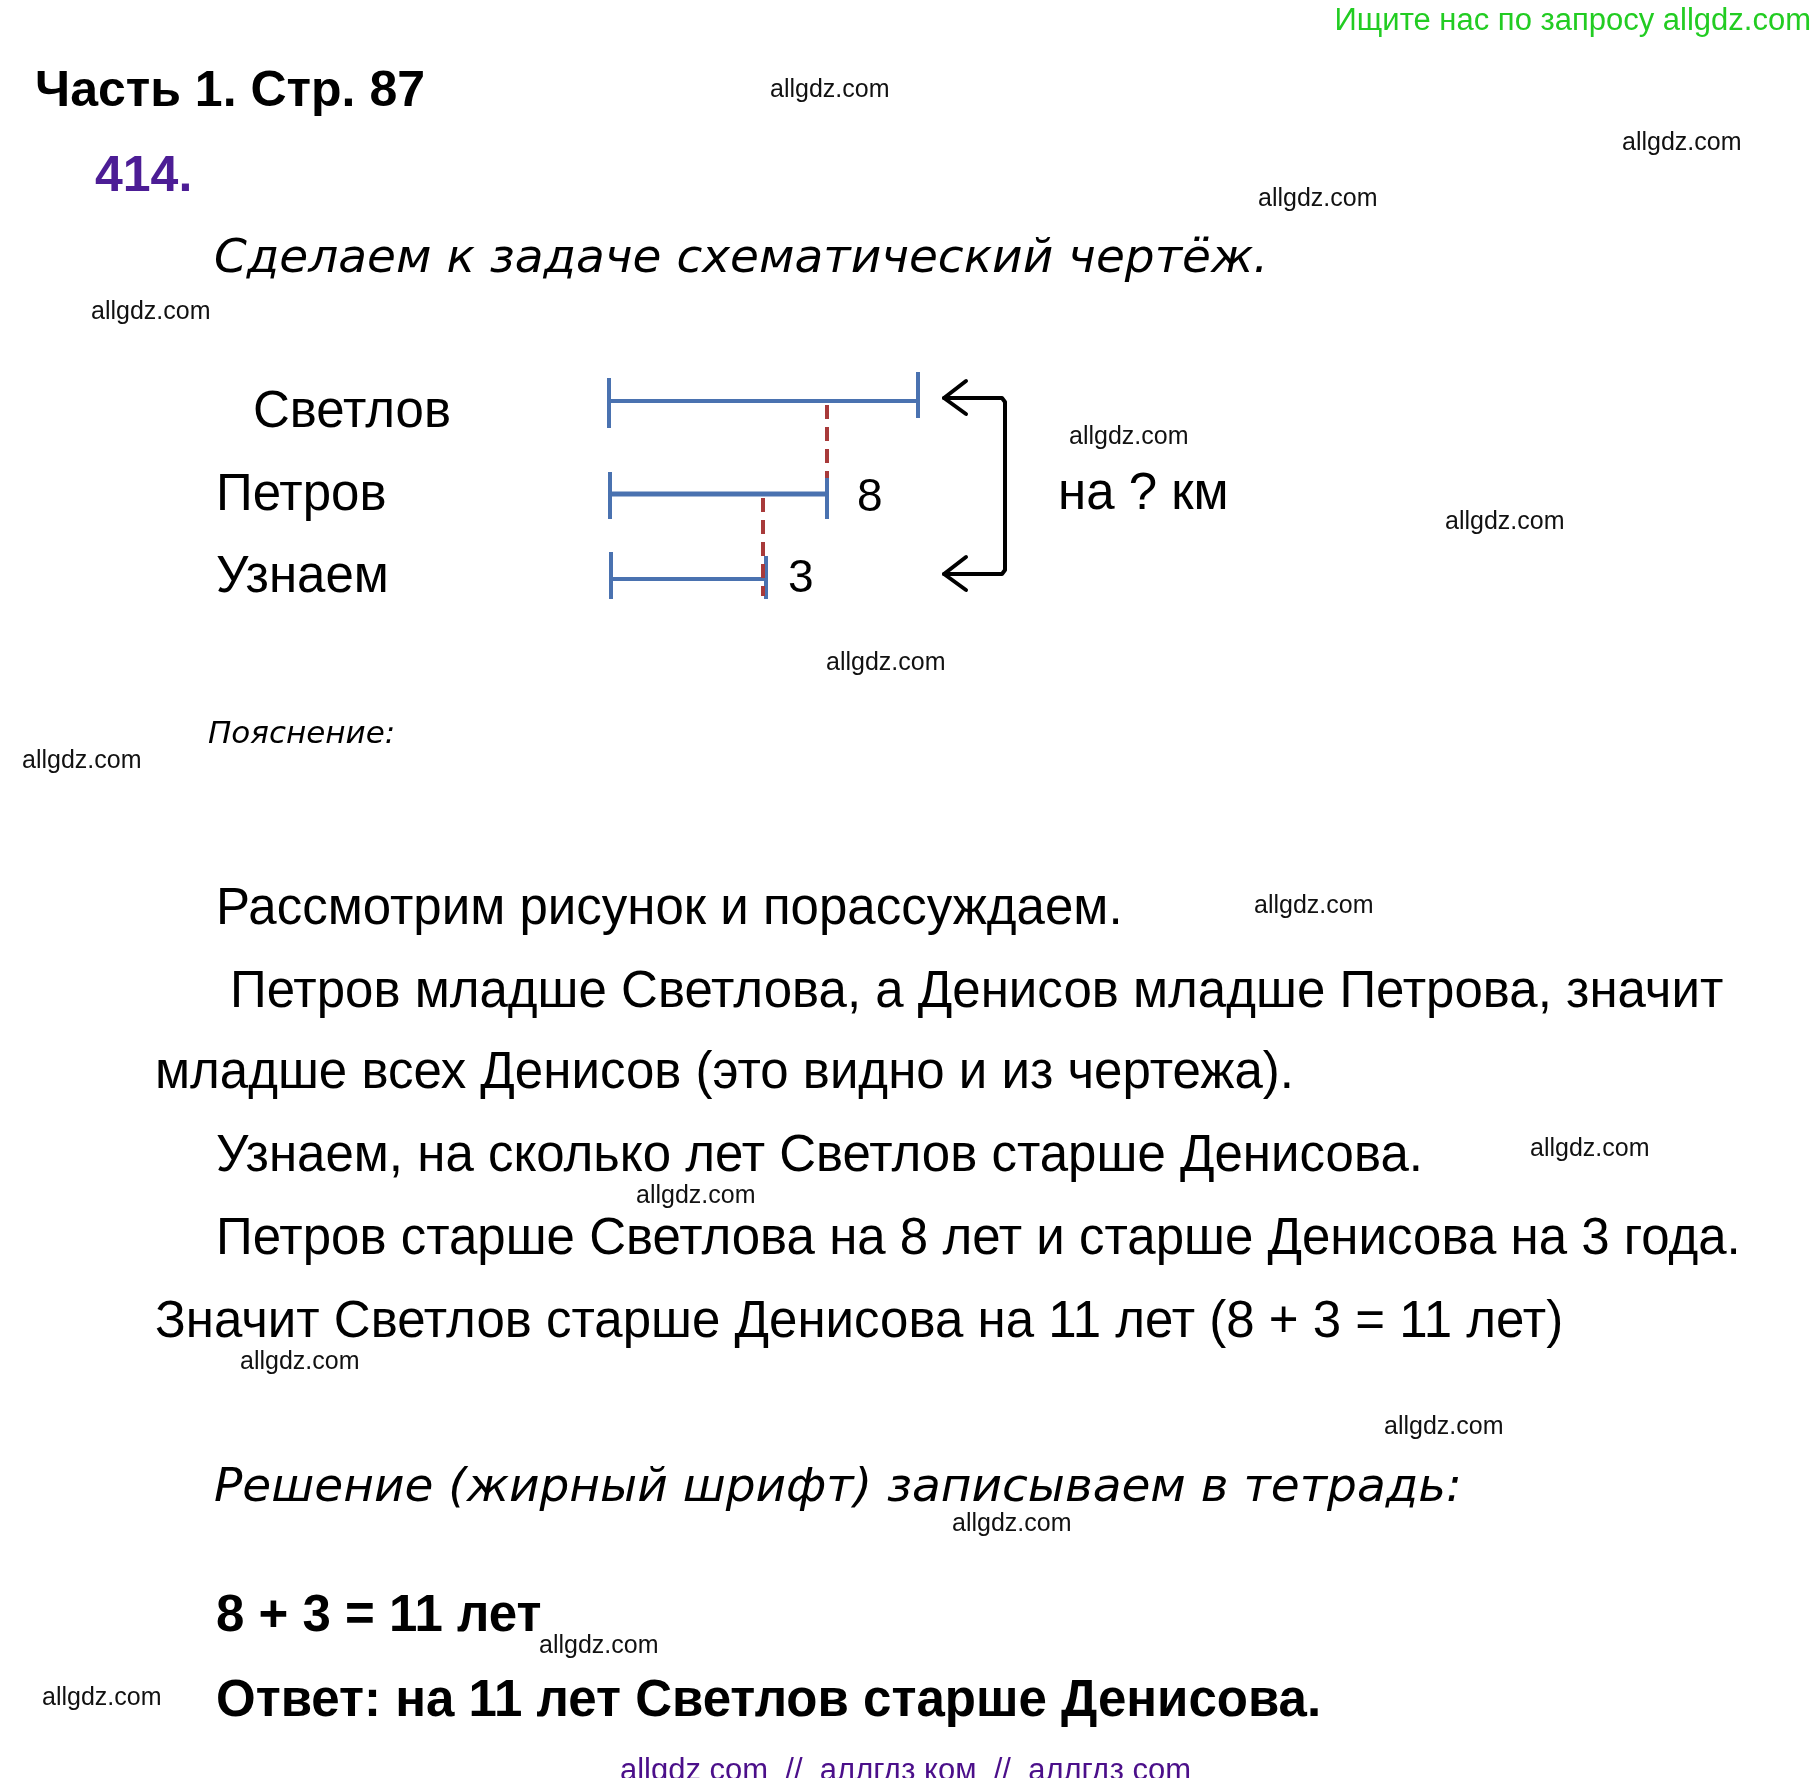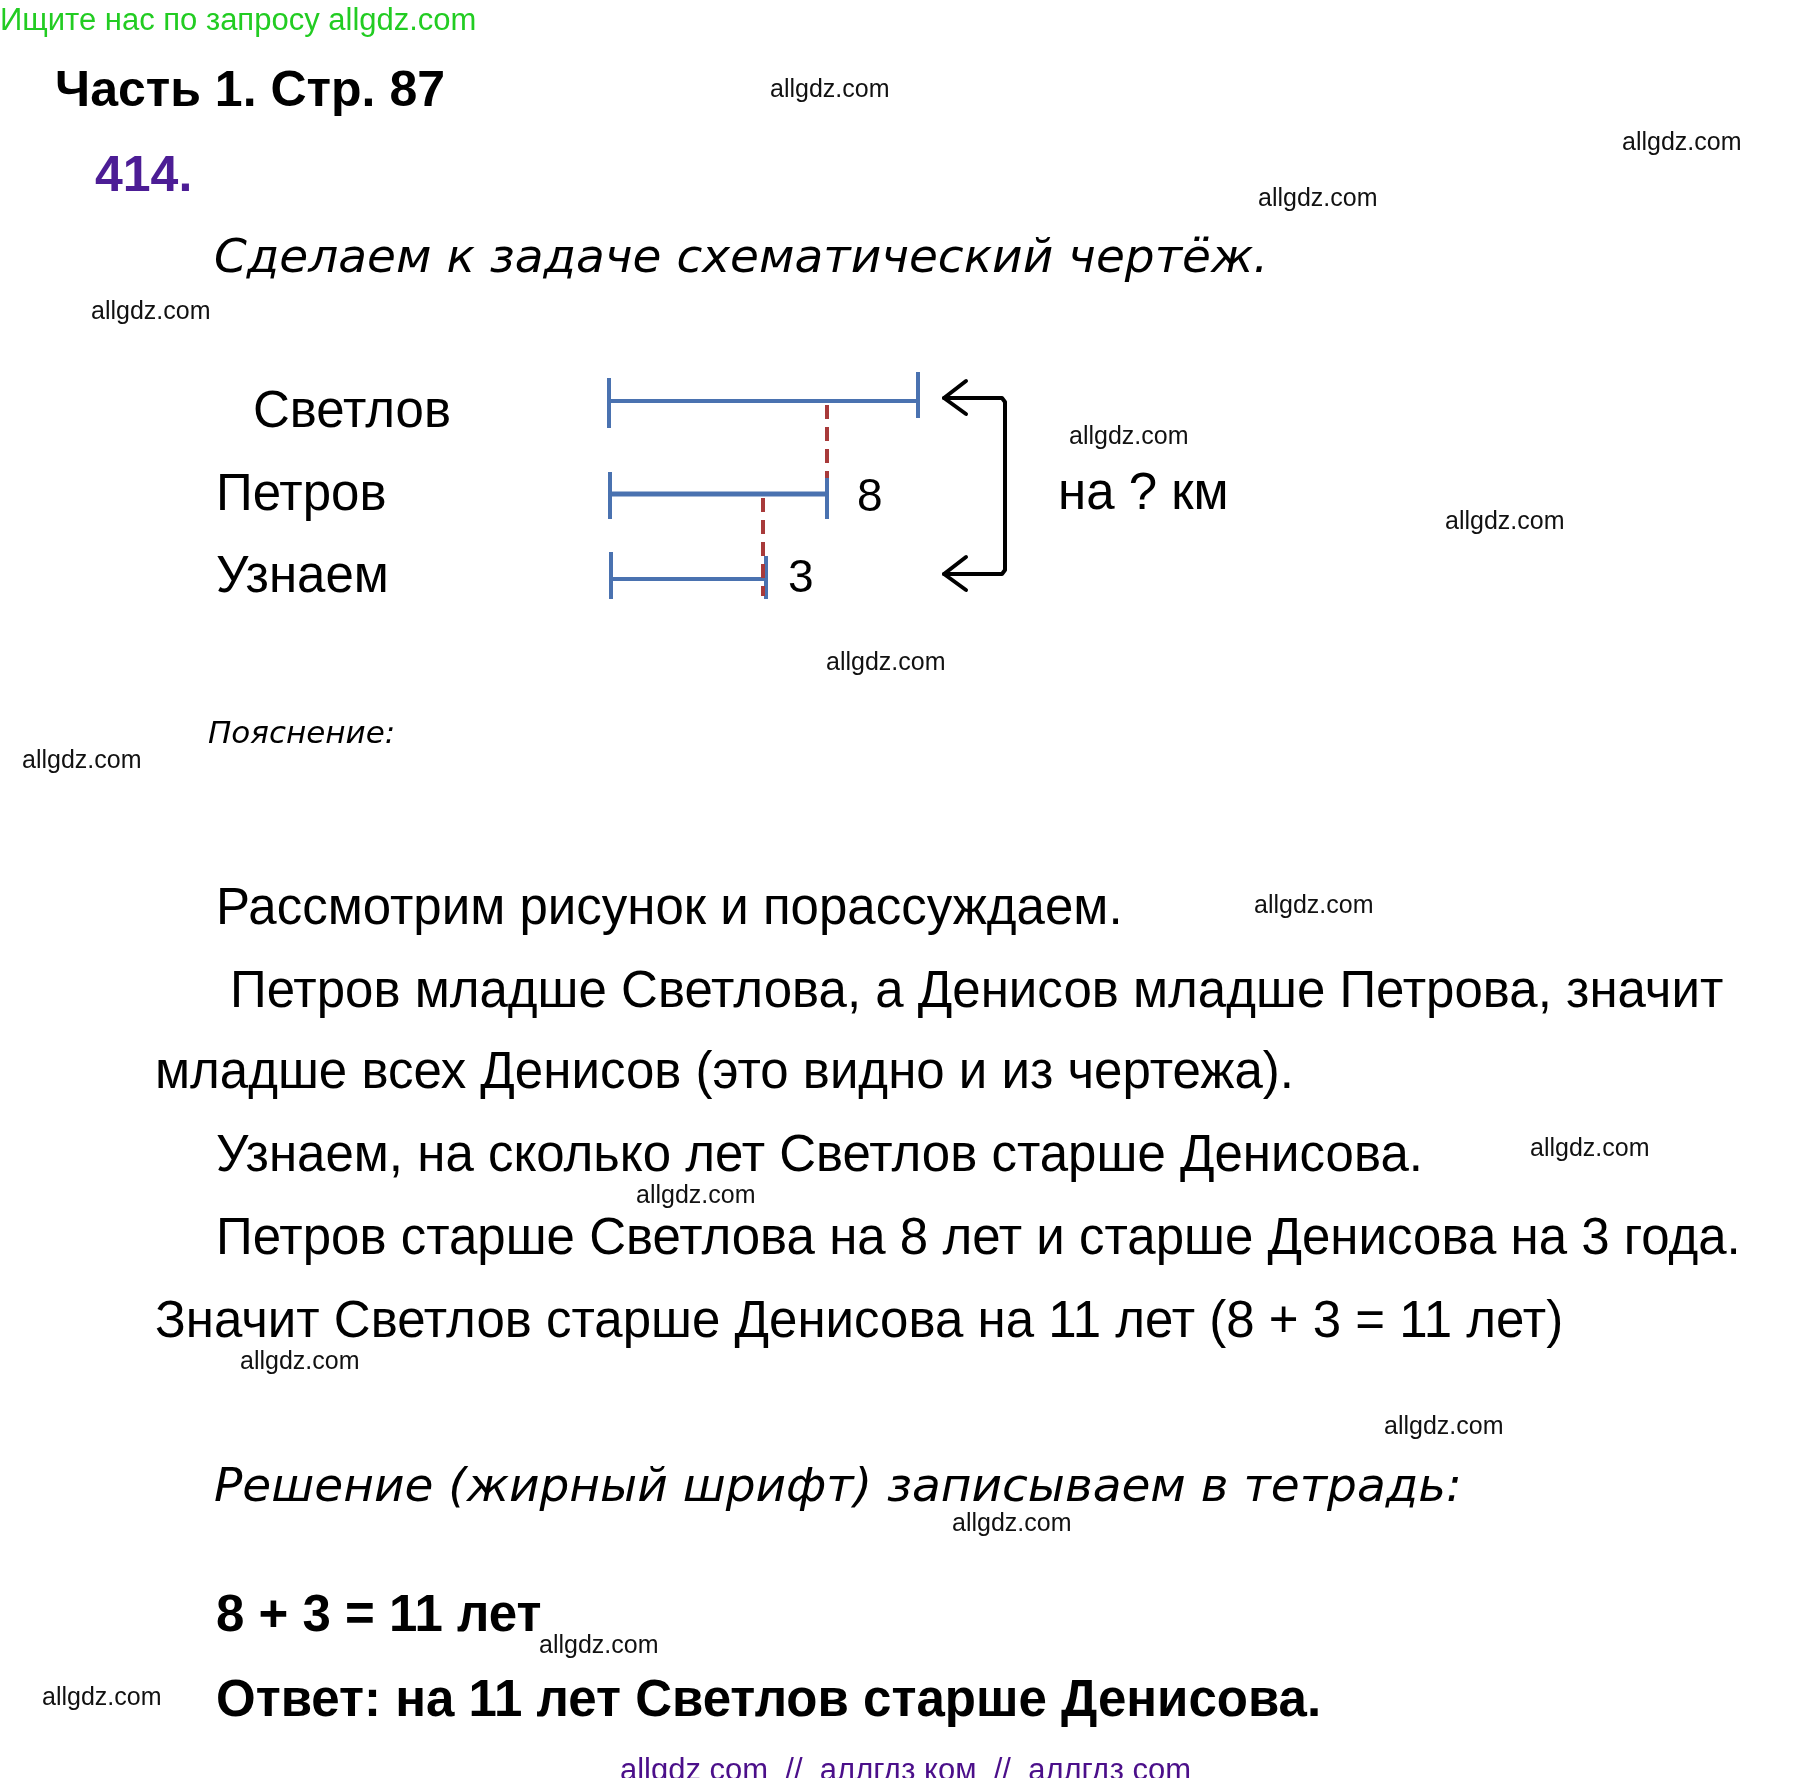--- a/index.html
+++ b/index.html
@@ -16,7 +16,7 @@
 </head>
 <body>
 
-<div id="header-link" class="abs" style="left:0; width:1811px; text-align:left; top:4px; color:#22cc22;">Ищите нас по запросу allgdz.com</div>
+<div id="header-link" class="abs" style="left:0; width:1811px; text-align:right; top:4px; color:#22cc22;">Ищите нас по запросу allgdz.com</div>
 
 <div class="abs main bold" style="left:35px; top:64px; font-size:50px;margin-left:20px;">Часть 1. Стр. 87</div>
 

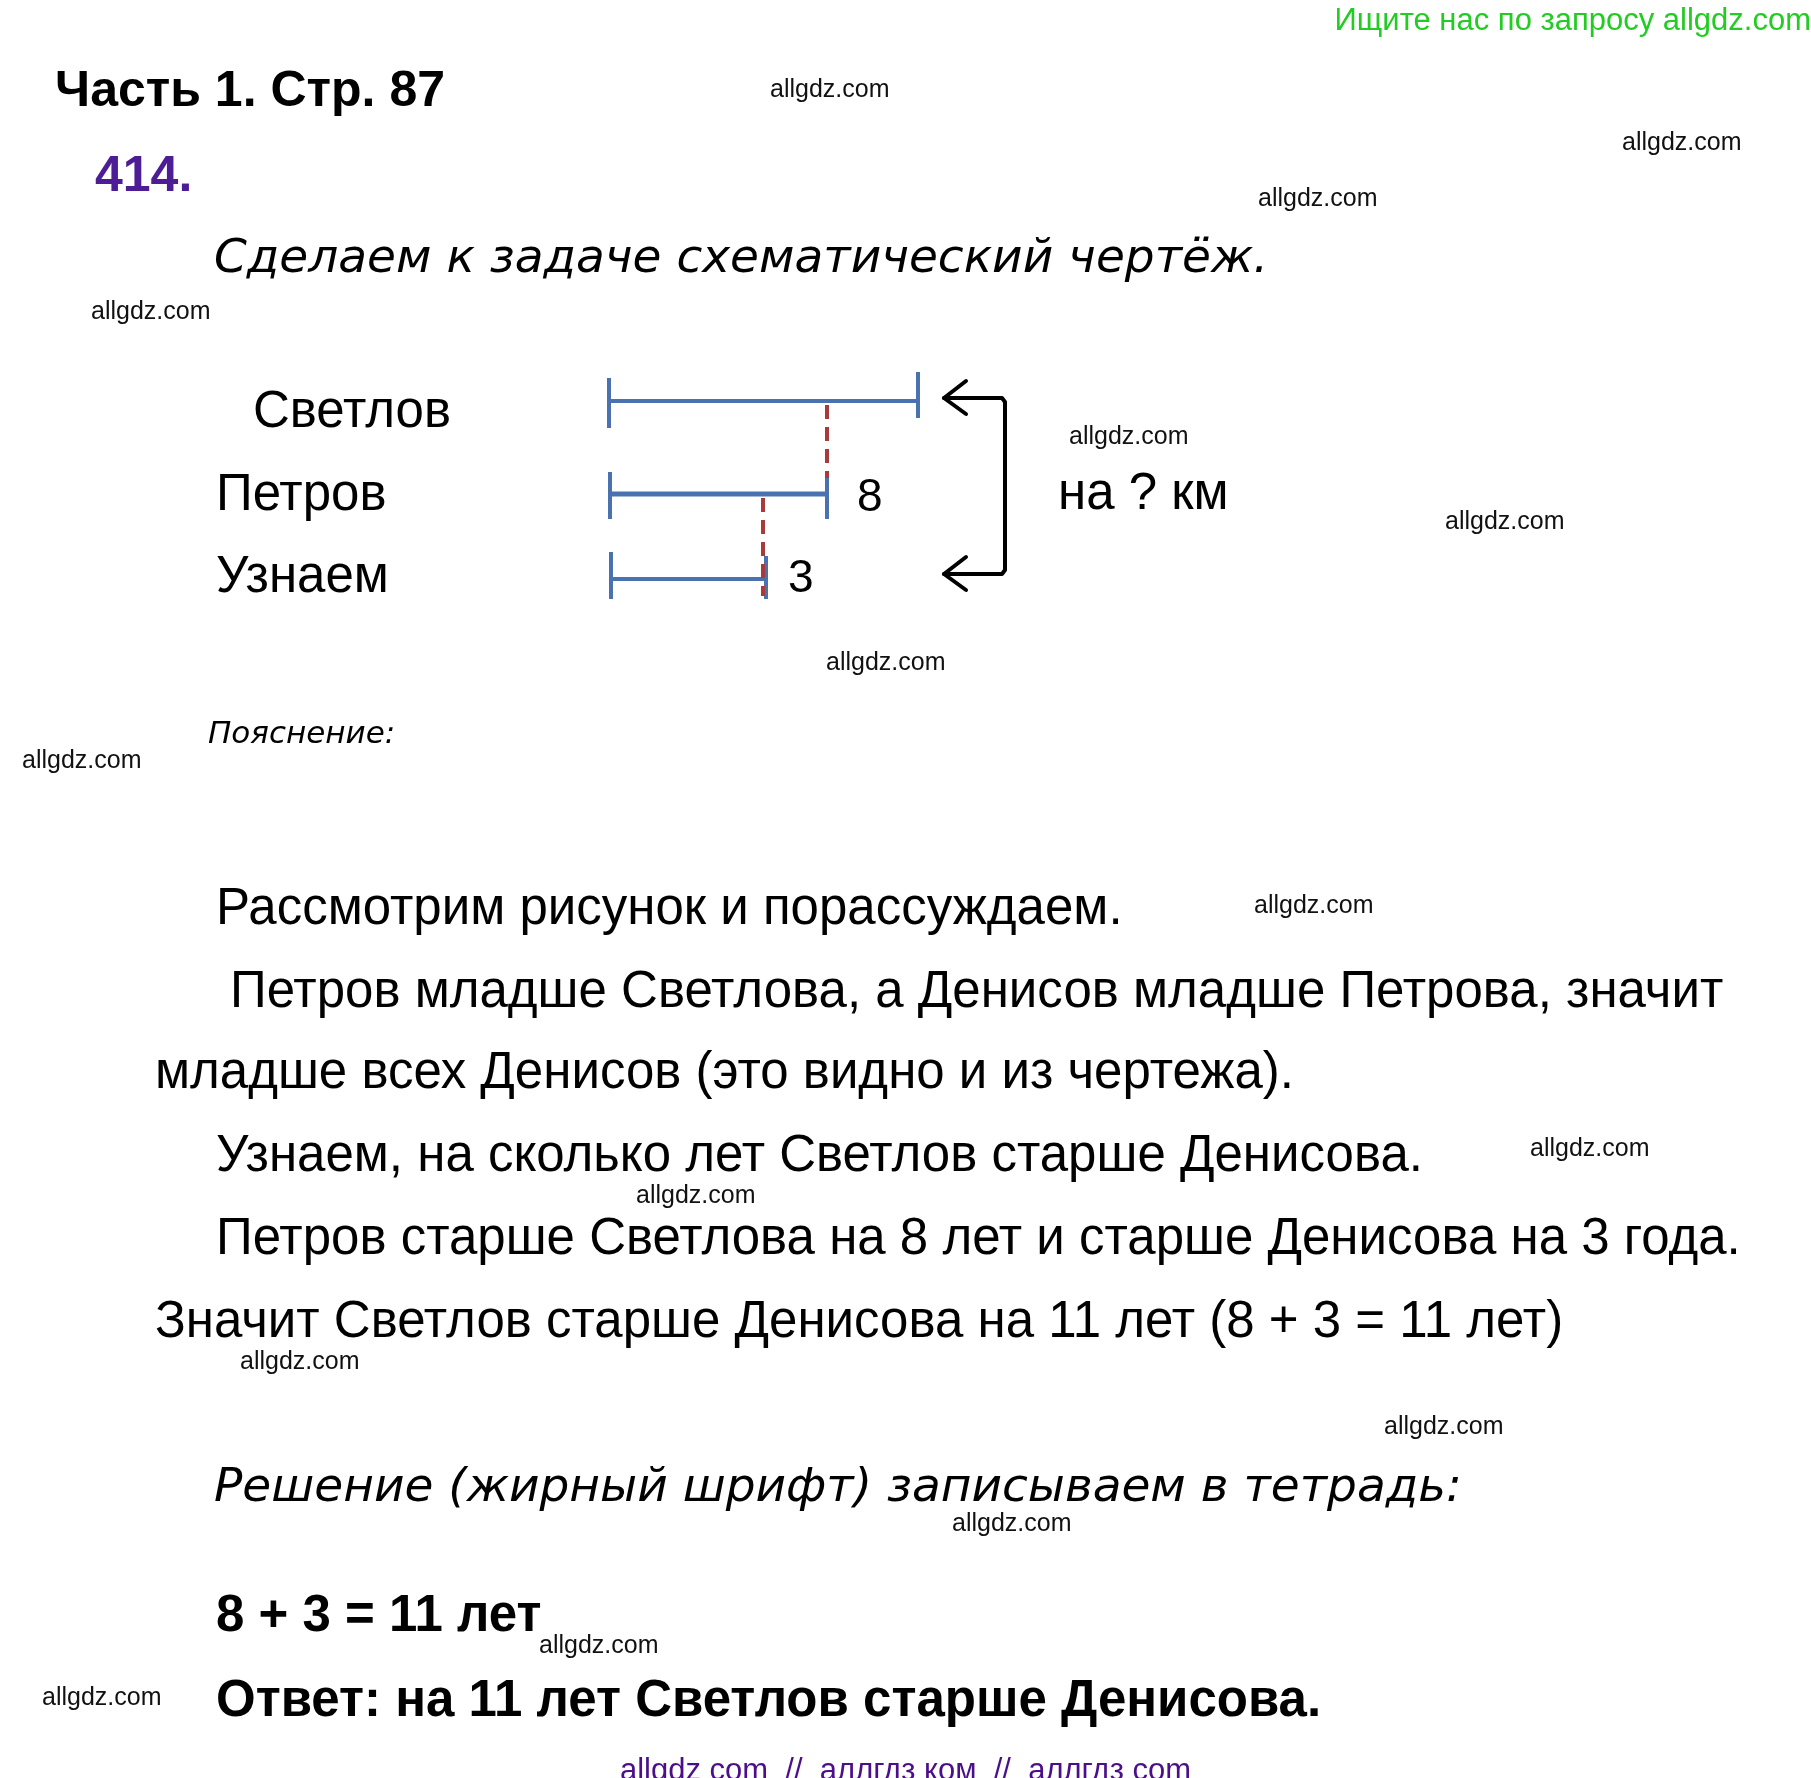--- a/index.html
+++ b/index.html
@@ -18,7 +18,7 @@
 
 <div id="header-link" class="abs" style="left:0; width:1811px; text-align:right; top:4px; color:#22cc22;">Ищите нас по запросу allgdz.com</div>
 
-<div class="abs main bold" style="left:35px; top:64px; font-size:50px;margin-left:20px;">Часть 1. Стр. 87</div>
+<div class="abs main bold" style="left:35px; top:64px; font-size:50px;">Часть 1. Стр. 87</div>
 
 <div class="abs main bold" style="left:95px; top:149px; color:#4c1d95; font-size:50px;">414.</div>
 

